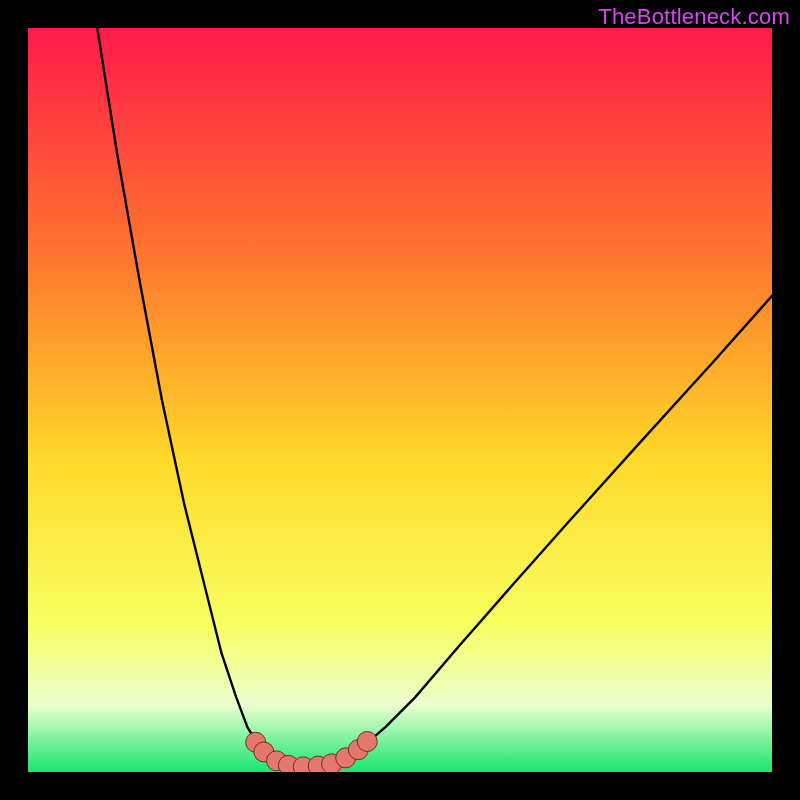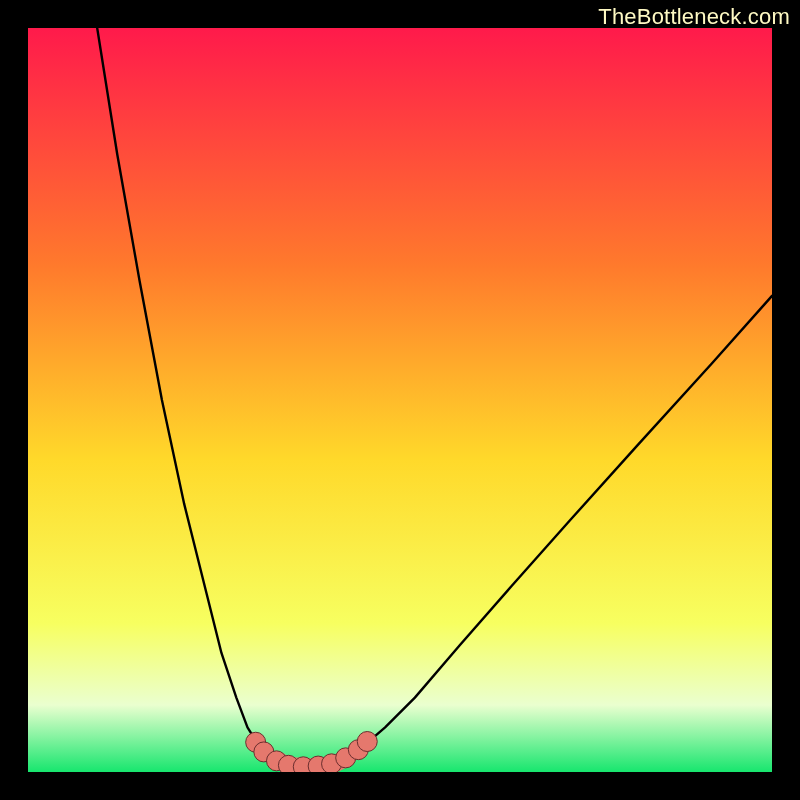--- a/index.html
+++ b/index.html
@@ -24,7 +24,7 @@
     top: 4px;
     right: 10px;
     font-size: 22px;
-    color: #fef9c3;
+    color: #d946ef;
     font-weight: 400;
     letter-spacing: 0.2px;
     z-index: 10;

